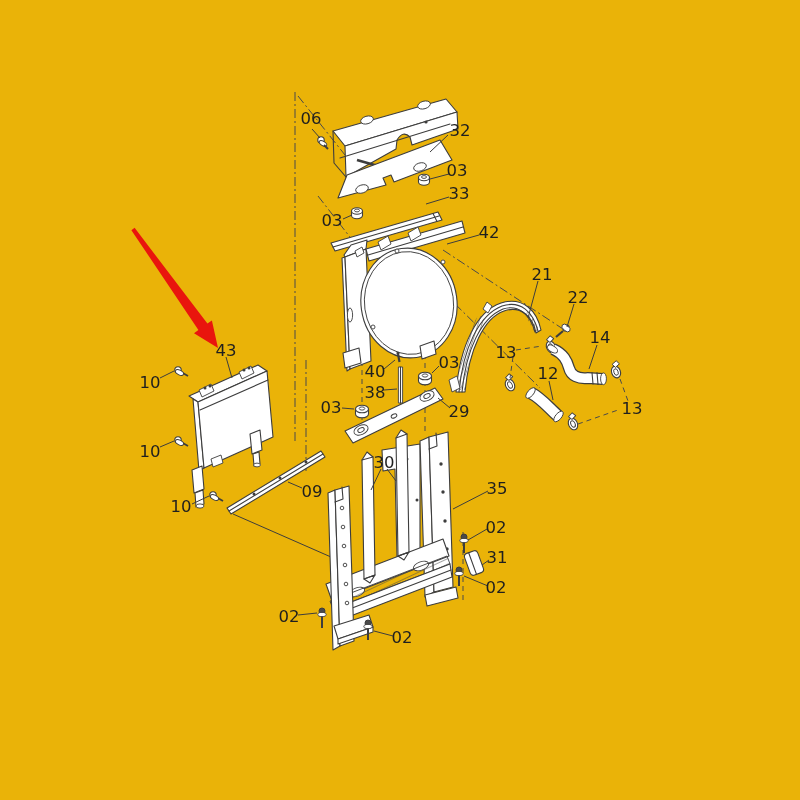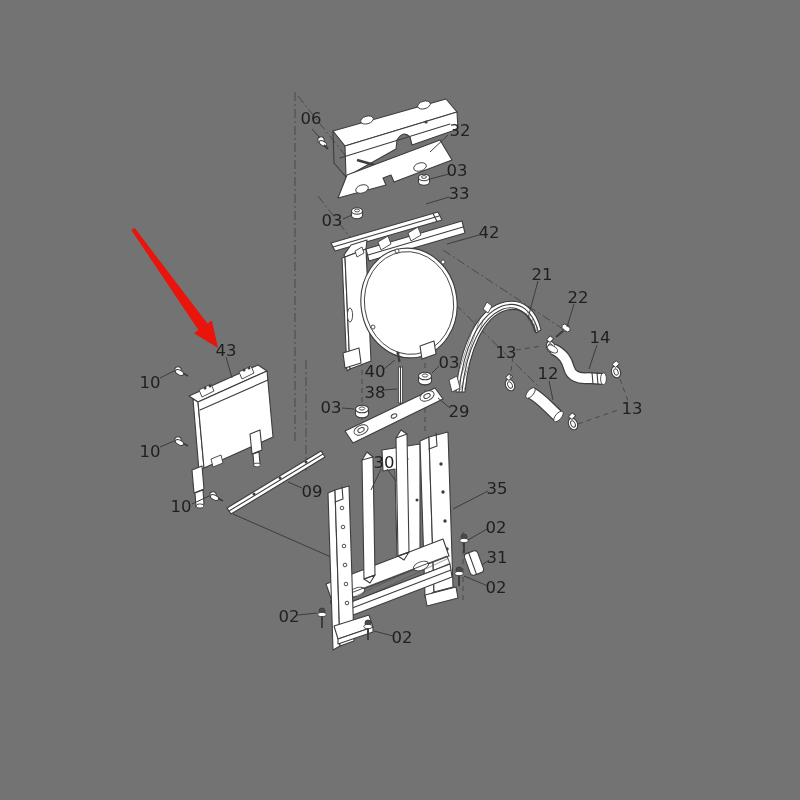--- a/index.html
+++ b/index.html
@@ -3,7 +3,7 @@
 <meta charset="utf-8">
 <style>
   html,body{margin:0;padding:0;background:#ffffff;}
-  .stage{position:relative;width:800px;height:800px;background:#737373;overflow:hidden;}
+  .stage{position:relative;width:800px;height:800px;background:#eab308;overflow:hidden;}
   svg{display:block;}
   .ln{stroke:#3d3d3d;stroke-width:1.1;fill:none;stroke-linejoin:round;stroke-linecap:round;}
   .fw{stroke:#3d3d3d;stroke-width:1.1;fill:#ffffff;stroke-linejoin:round;}

